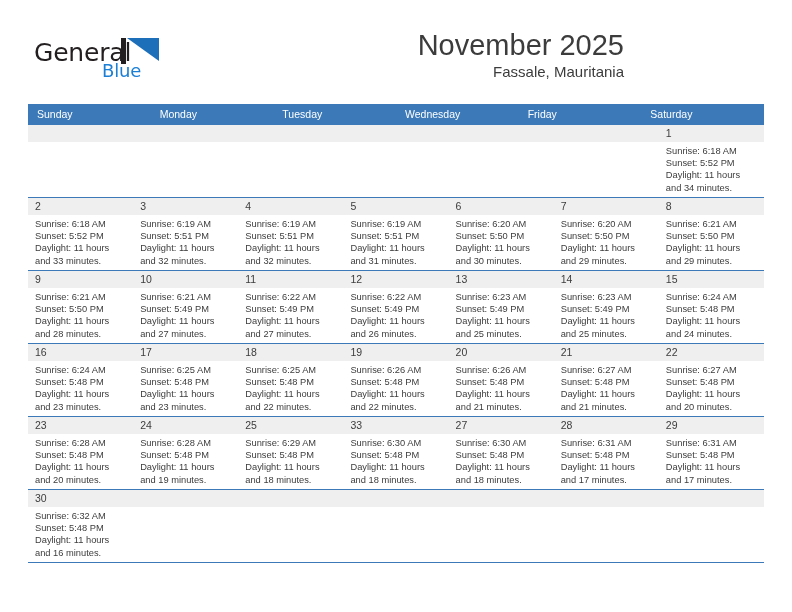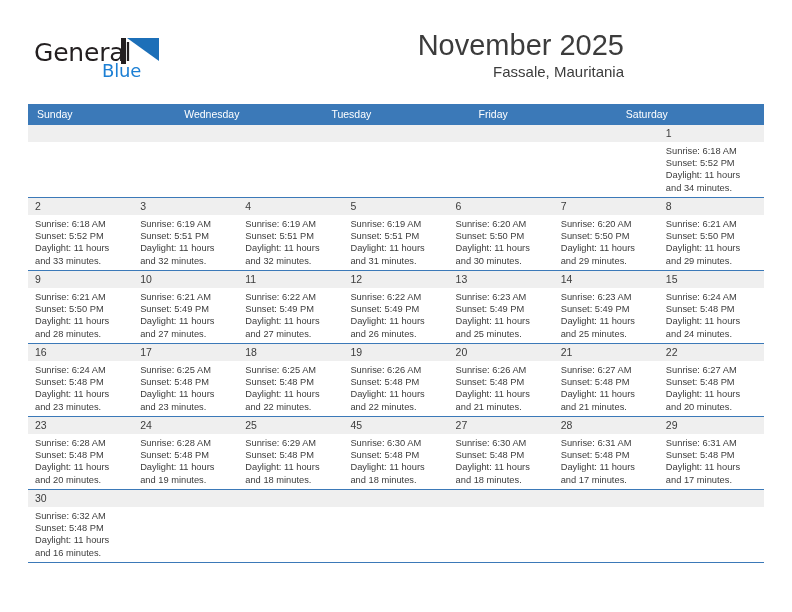--- a/index.html
+++ b/index.html
@@ -179,6 +179,7 @@
 
     <div class="cal-head">
       <div class="hcell">Sunday</div>
+      <div class="hcell">Monday</div>
       <div class="hcell">Wednesday</div>
       <div class="hcell">Tuesday</div>
       <div class="hcell">Friday</div>

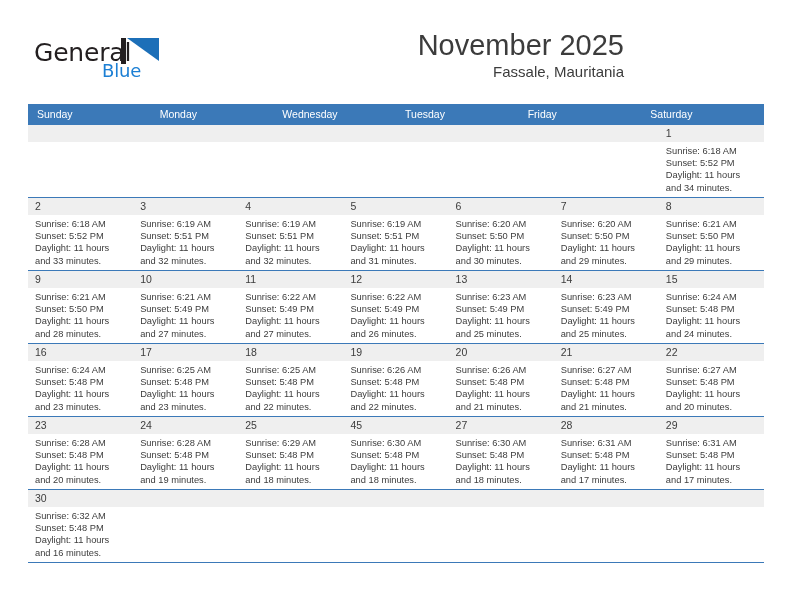--- a/index.html
+++ b/index.html
@@ -180,8 +180,8 @@
     <div class="cal-head">
       <div class="hcell">Sunday</div>
       <div class="hcell">Monday</div>
+      <div class="hcell">Tuesday</div>
       <div class="hcell">Wednesday</div>
-      <div class="hcell">Tuesday</div>
       <div class="hcell">Friday</div>
       <div class="hcell">Saturday</div>
     </div>

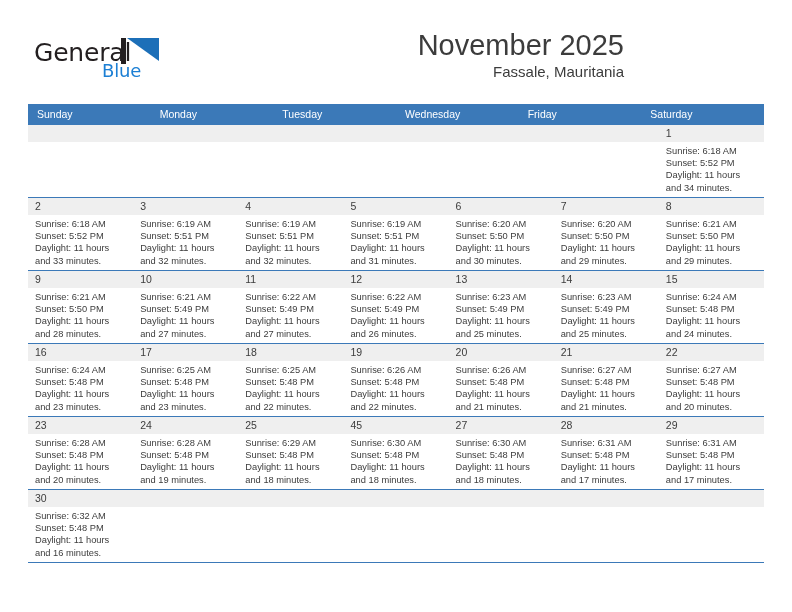--- a/index.html
+++ b/index.html
@@ -476,7 +476,7 @@
             </div>
           </div>
           <div class="cell">
-            <div class="datestrip">45</div>
+            <div class="datestrip">33</div>
             <div class="lines">
               <div>Sunrise: 6:30 AM</div>
               <div>Sunset: 5:48 PM</div>

